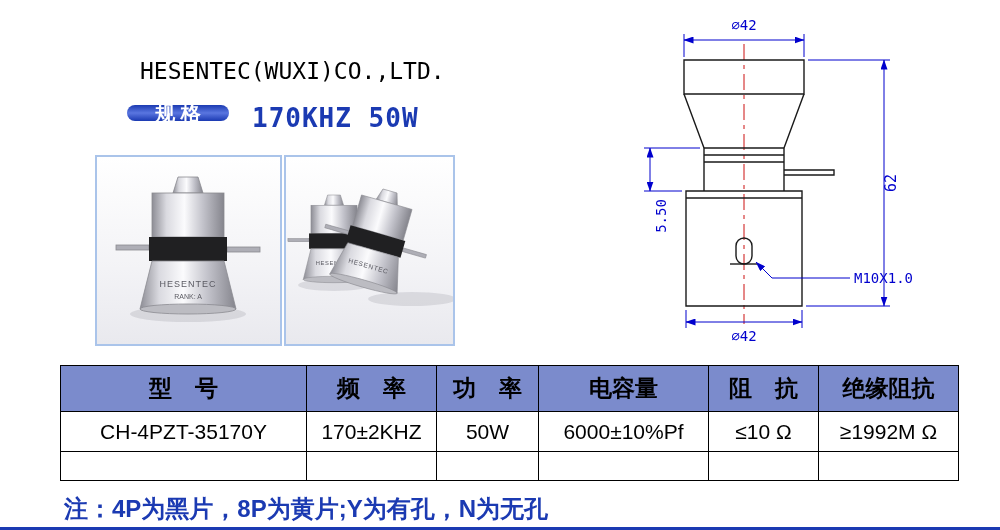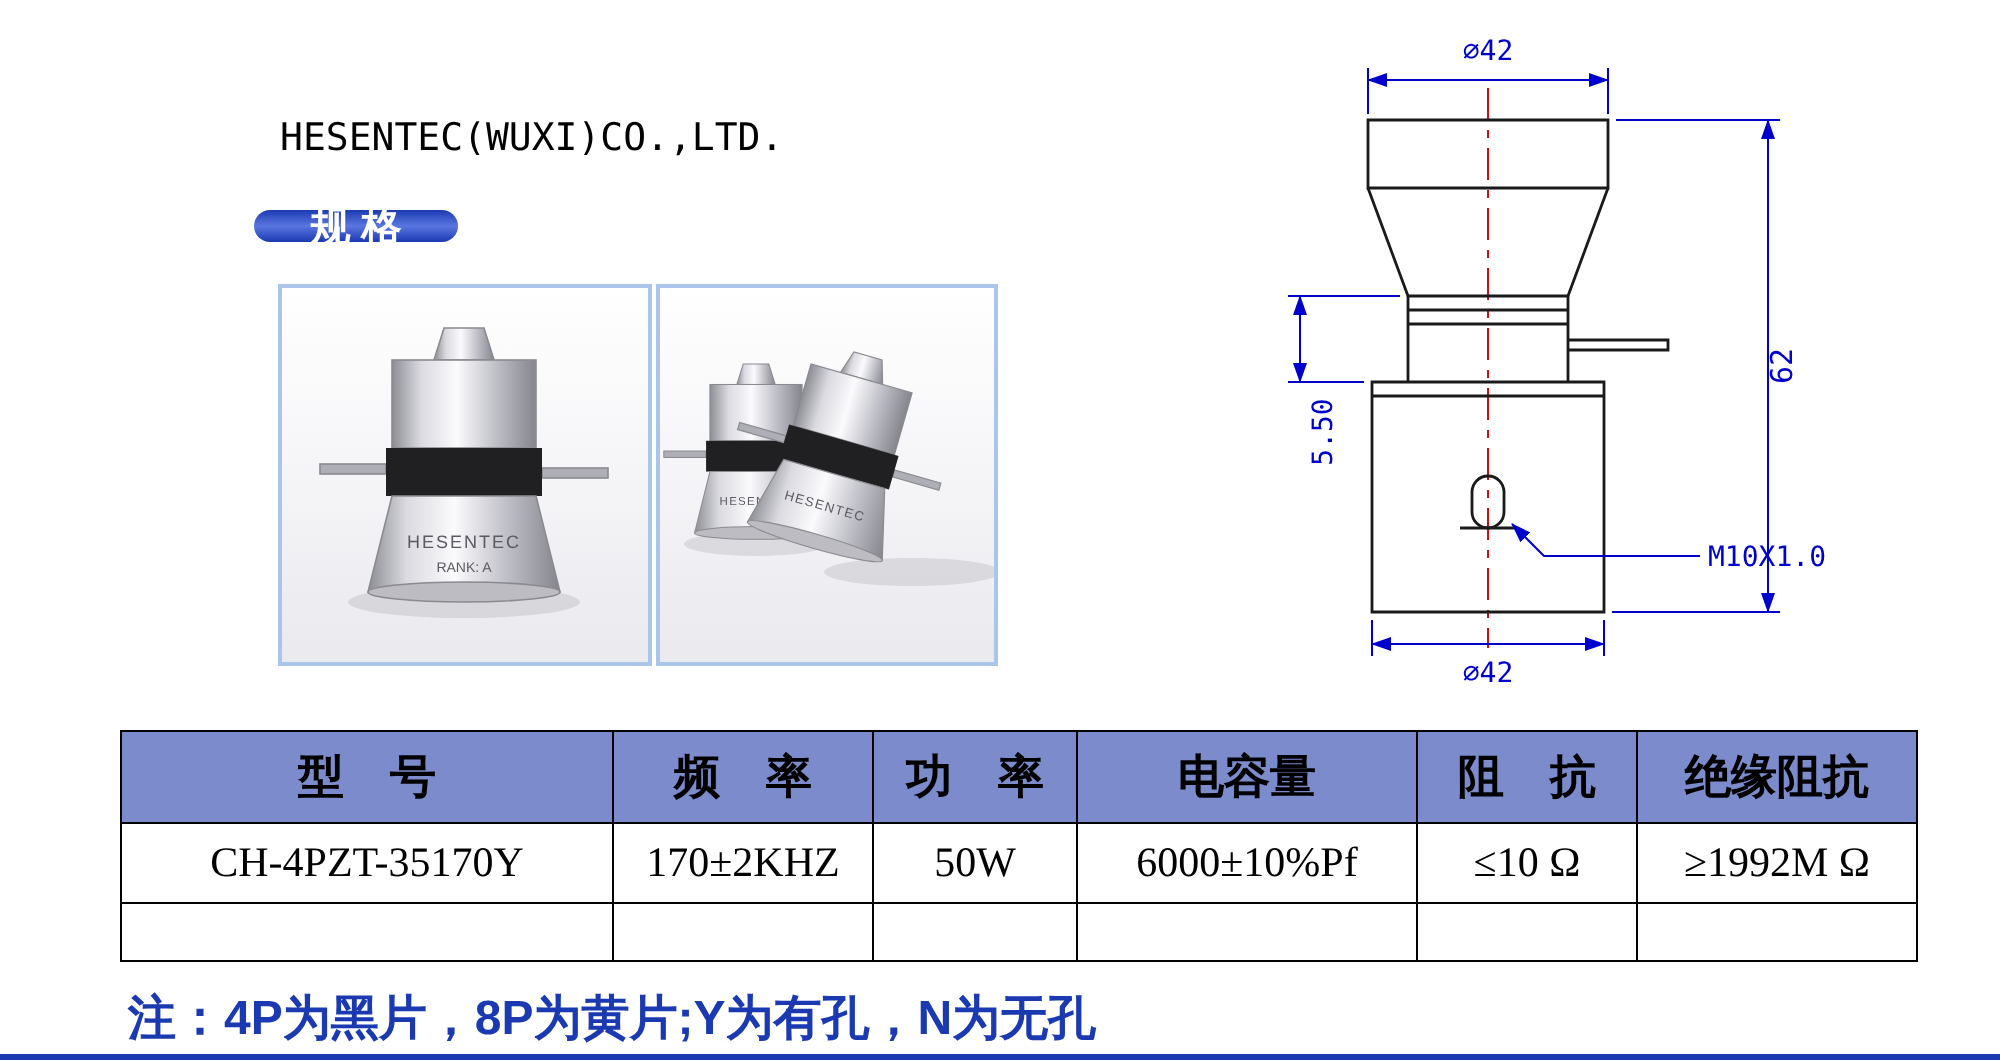--- a/index.html
+++ b/index.html
@@ -11,7 +11,7 @@
 
   .company-cn { position:absolute; left:142px; top:12px; font-size:27px; font-weight:bold;
                 letter-spacing:2px; color:#000; }
-  .company-en { position:absolute; left:140px; top:58px; font-size:19px;
+  .company-en { position:absolute; left:140px; top:58px; font-size:23px;
                 font-family:"DejaVu Sans Mono", monospace; color:#000; }
 
   .spec-badge { position:absolute; left:127px; top:105px; width:102px; height:16px;

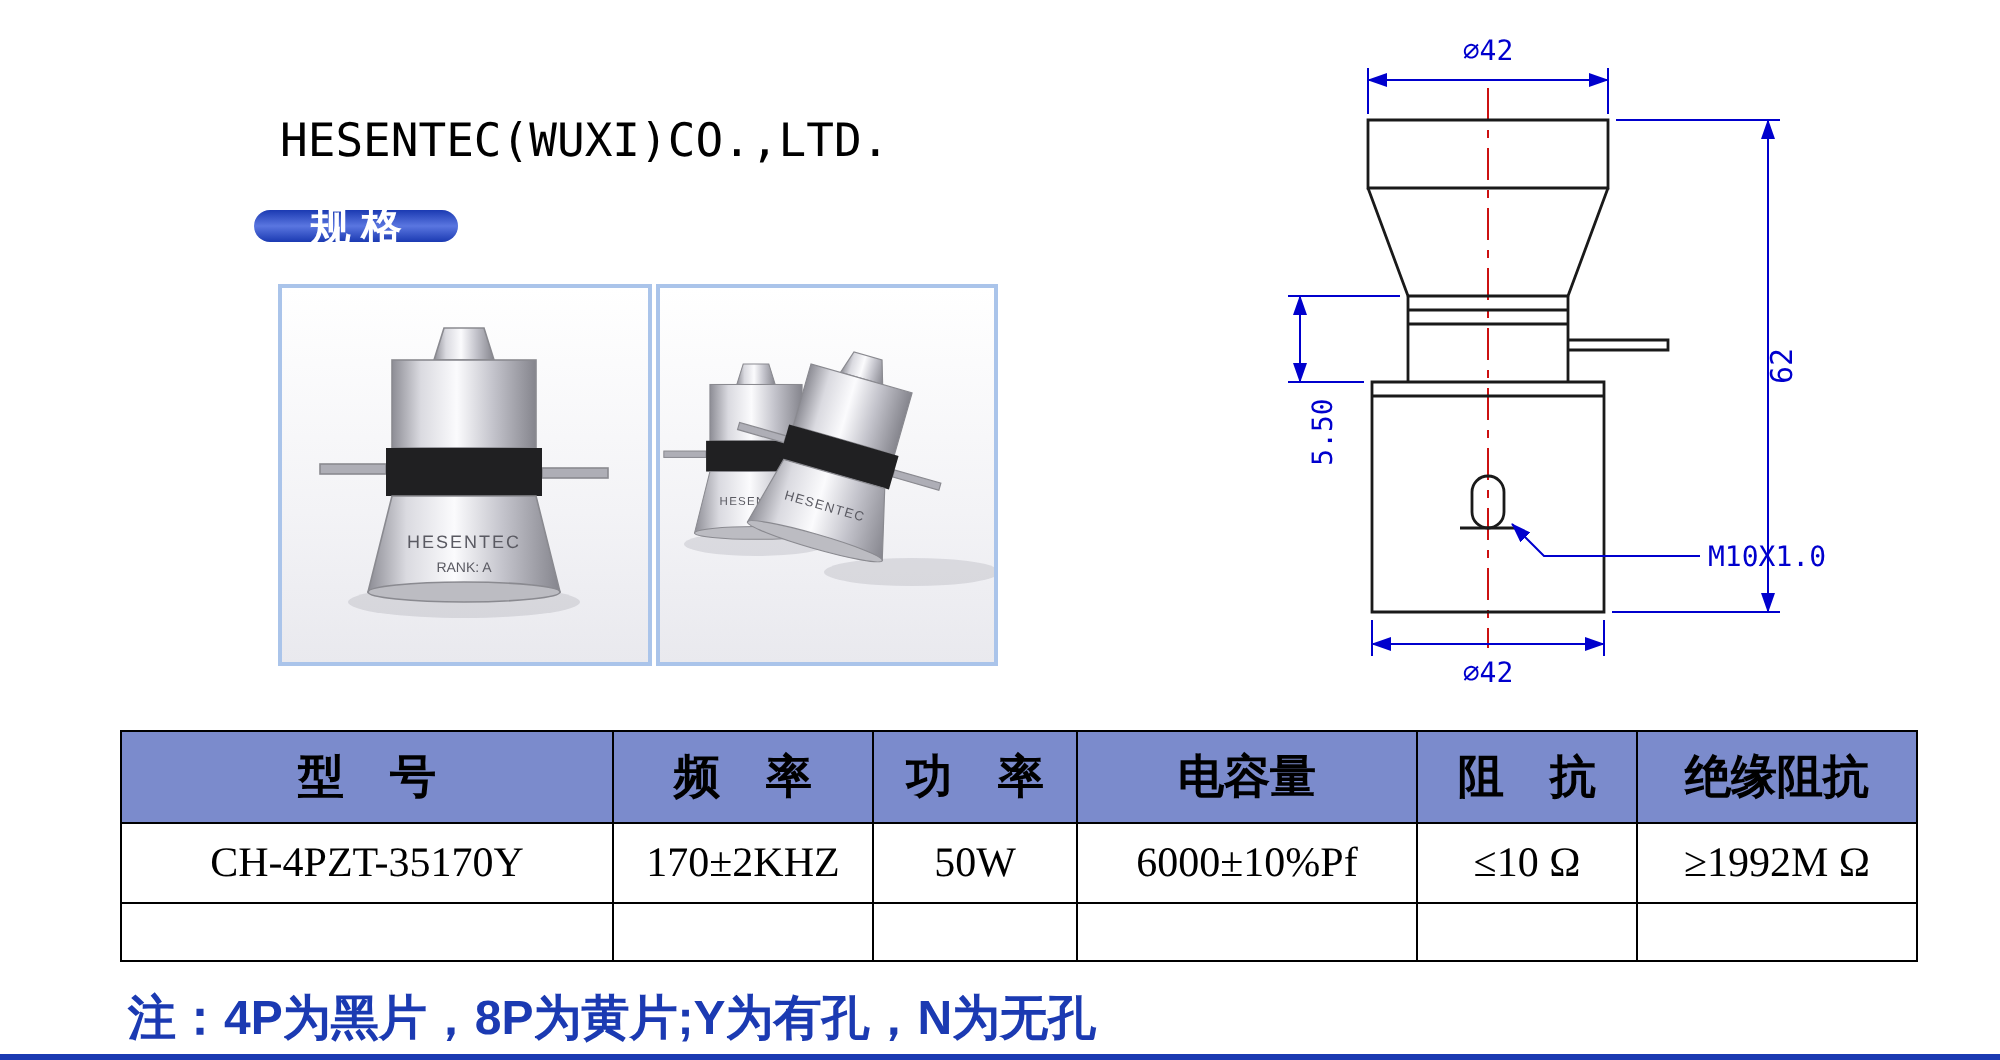--- a/index.html
+++ b/index.html
@@ -50,6 +50,7 @@
   <div class="spec-badge">
     <span>规 格</span>
   </div>
+  <div class="spec-value">170KHZ 50W</div>
 
   <div class="photo photo1">
     <svg width="183" height="187" viewBox="0 0 183 187">

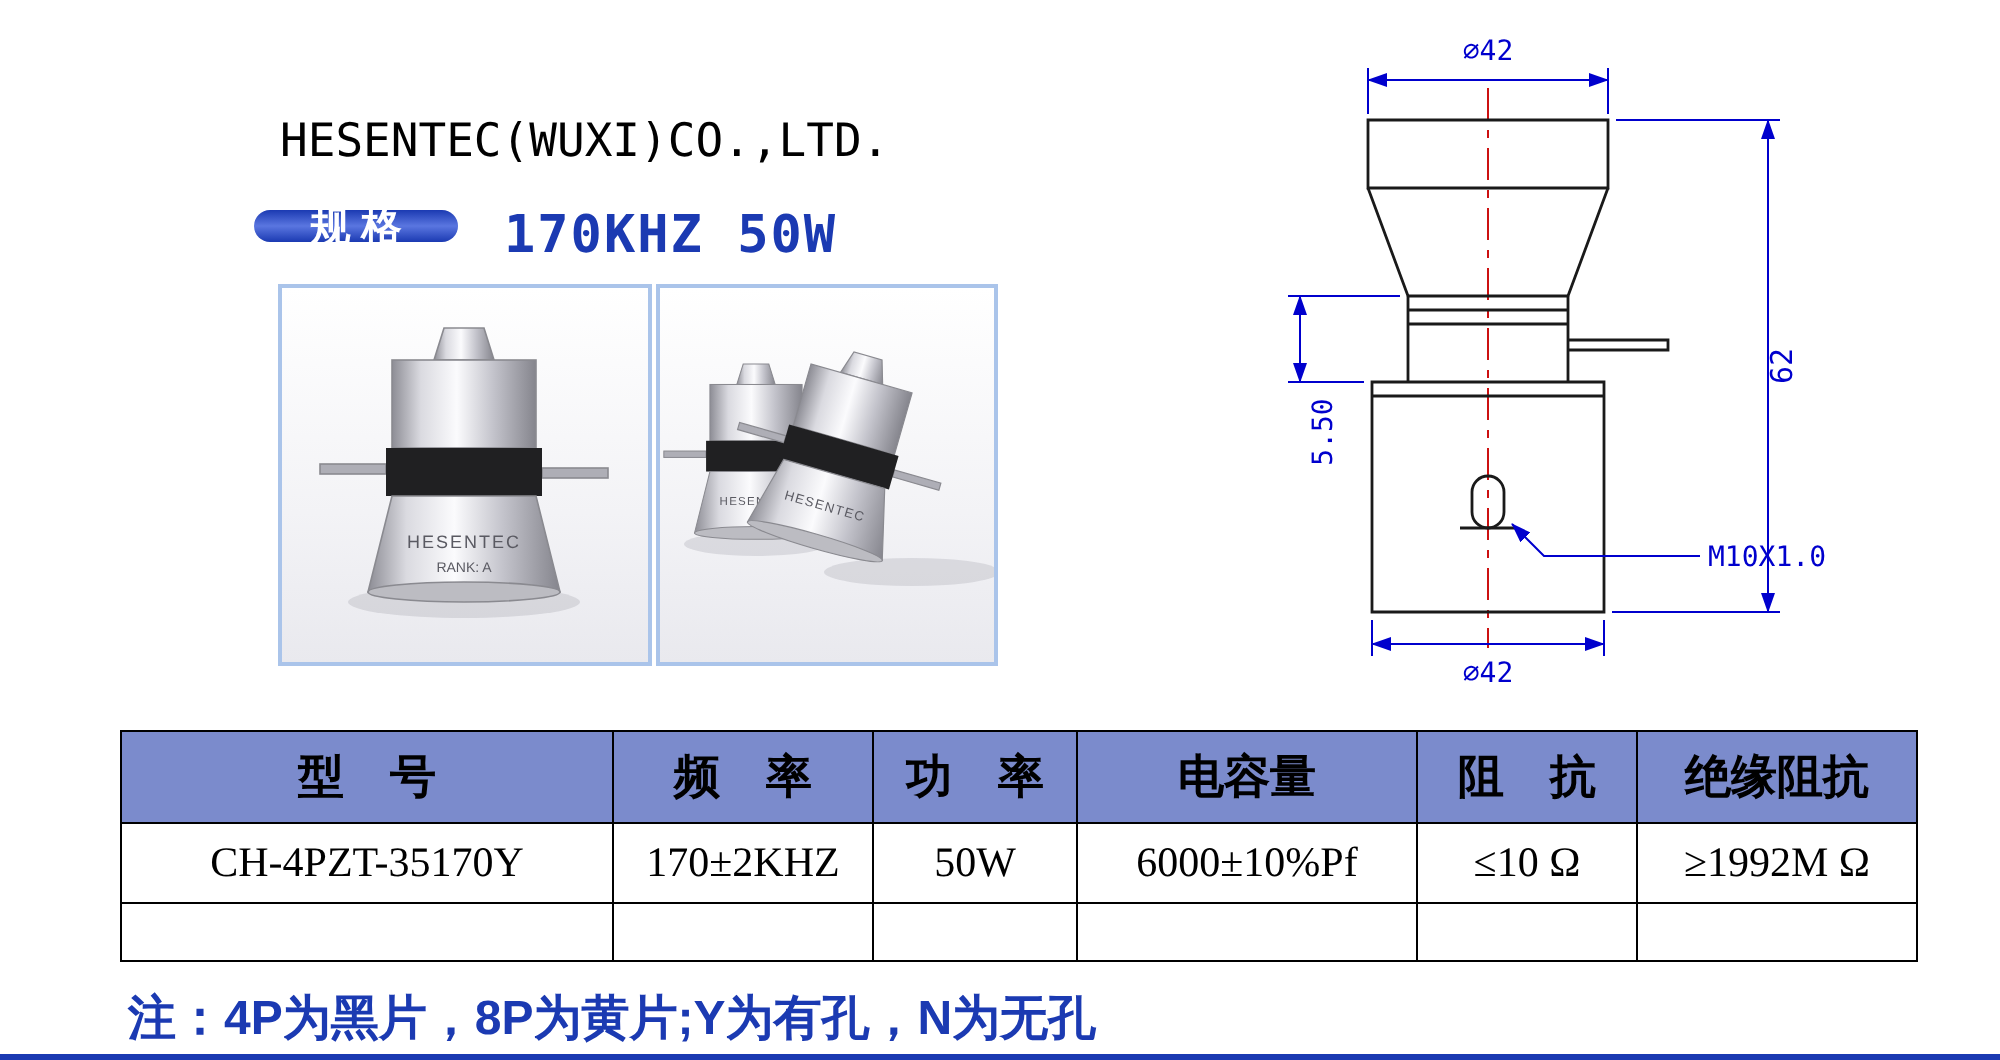--- a/index.html
+++ b/index.html
@@ -21,8 +21,8 @@
   .spec-value { position:absolute; left:252px; top:103px; font-size:26px; font-weight:bold;
                 color:var(--accent,#1b3ab2); font-family:"DejaVu Sans Mono", monospace; letter-spacing:1px; }
 
-  .photo { position:absolute; top:142px; border:2px solid #aac4ea;
-           background:linear-gradient(180deg,#ffffff 0%,#f3f3f6 60%,#e9e9ee 100%);margin-left:44px; }
+  .photo { position:absolute; top:155px; border:2px solid #aac4ea;
+           background:linear-gradient(180deg,#ffffff 0%,#f3f3f6 60%,#e9e9ee 100%); }
   .photo1 { left:95px;  width:187px; height:191px; }
   .photo2 { left:284px; width:171px; height:191px; }
 

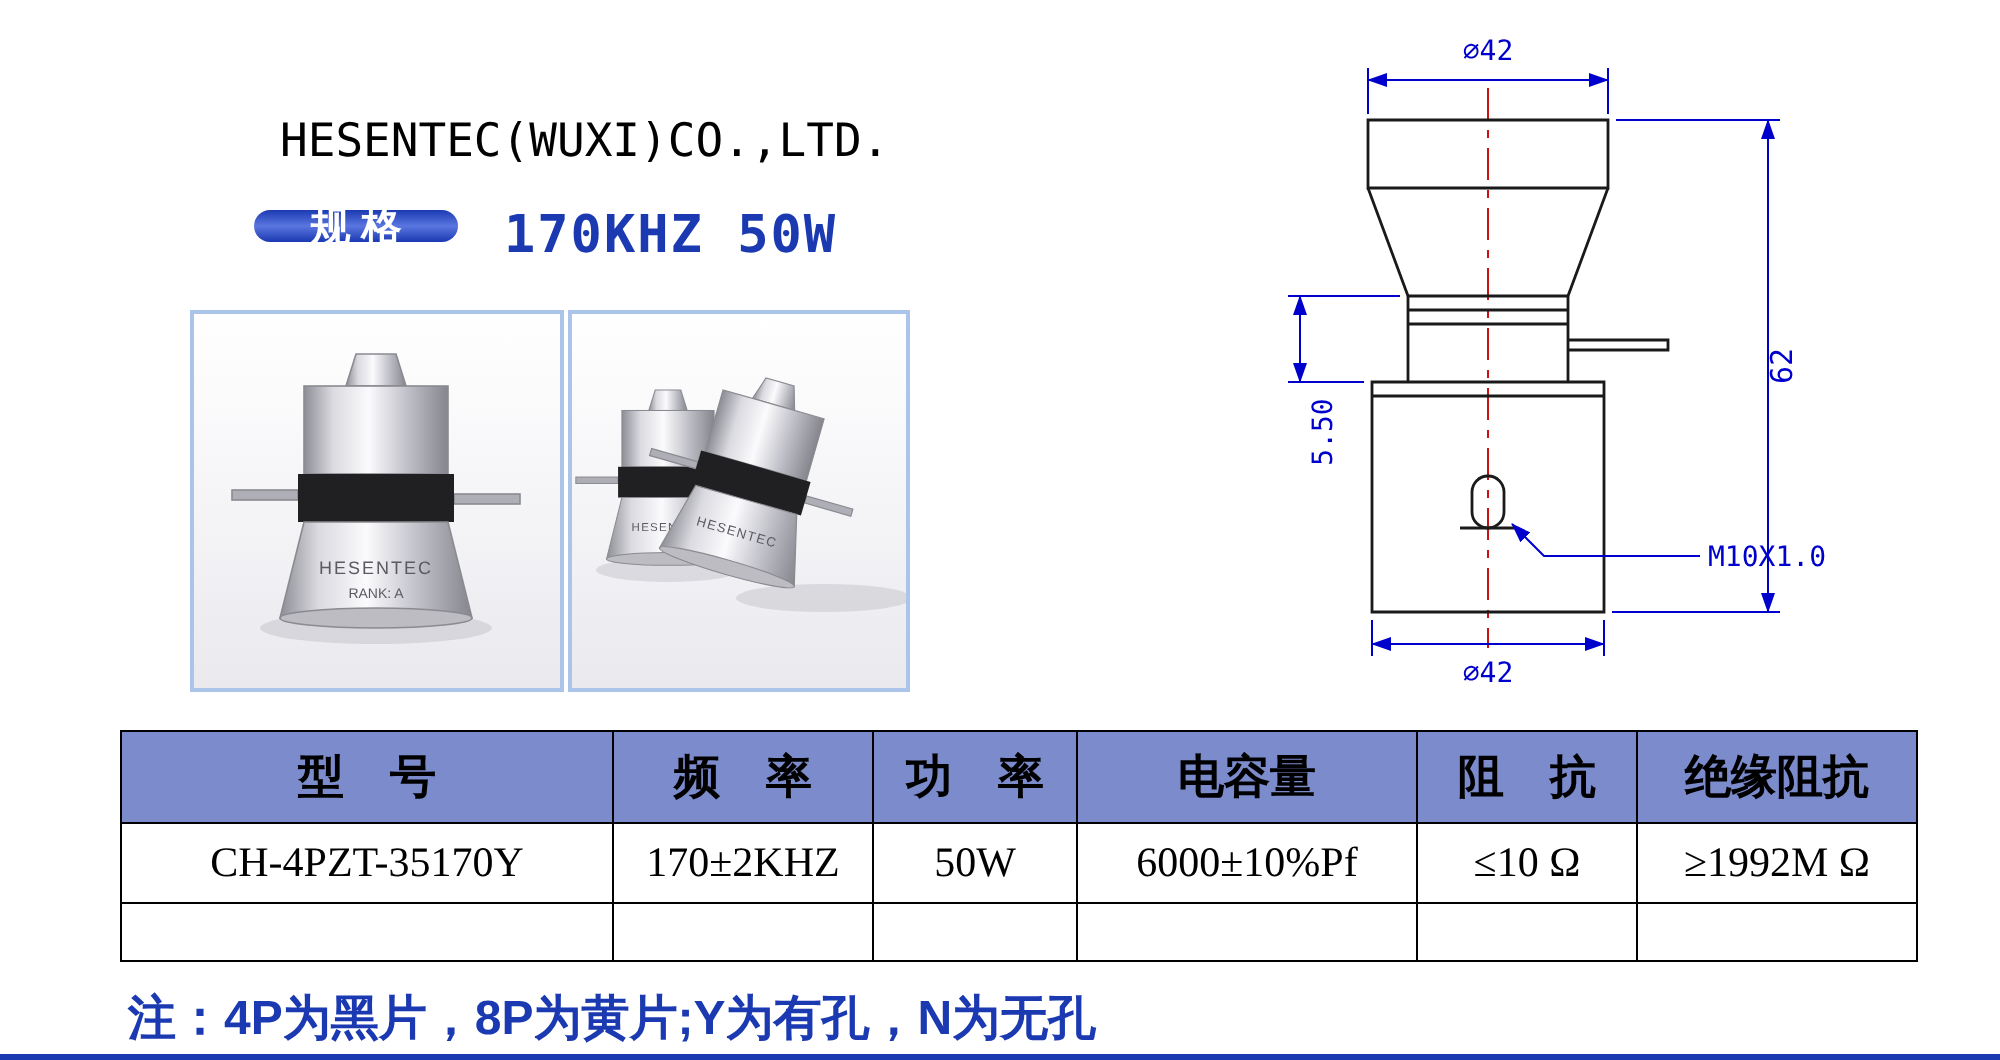--- a/index.html
+++ b/index.html
@@ -32,7 +32,7 @@
                 border-collapse:collapse; table-layout:fixed; background:#fff; }
   .spec-table th, .spec-table td { border:1.5px solid #000; text-align:center; vertical-align:middle; overflow:hidden; }
   .spec-table th { background:var(--table_header_bg,#7b8bcc); color:#000; font-size:23px; font-weight:bold; height:46px; }
-  .spec-table td { font-family:Liberation Serif, serif; font-size:21px; height:40px; color:#000; }
+  .spec-table td { font-family:Liberation Sans, sans-serif; font-size:21px; height:40px; color:#000; }
   .spec-table tr.empty td { height:29px; }
 
   .note { position:absolute; left:64px; top:493px; color:var(--accent,#1b3ab2);

